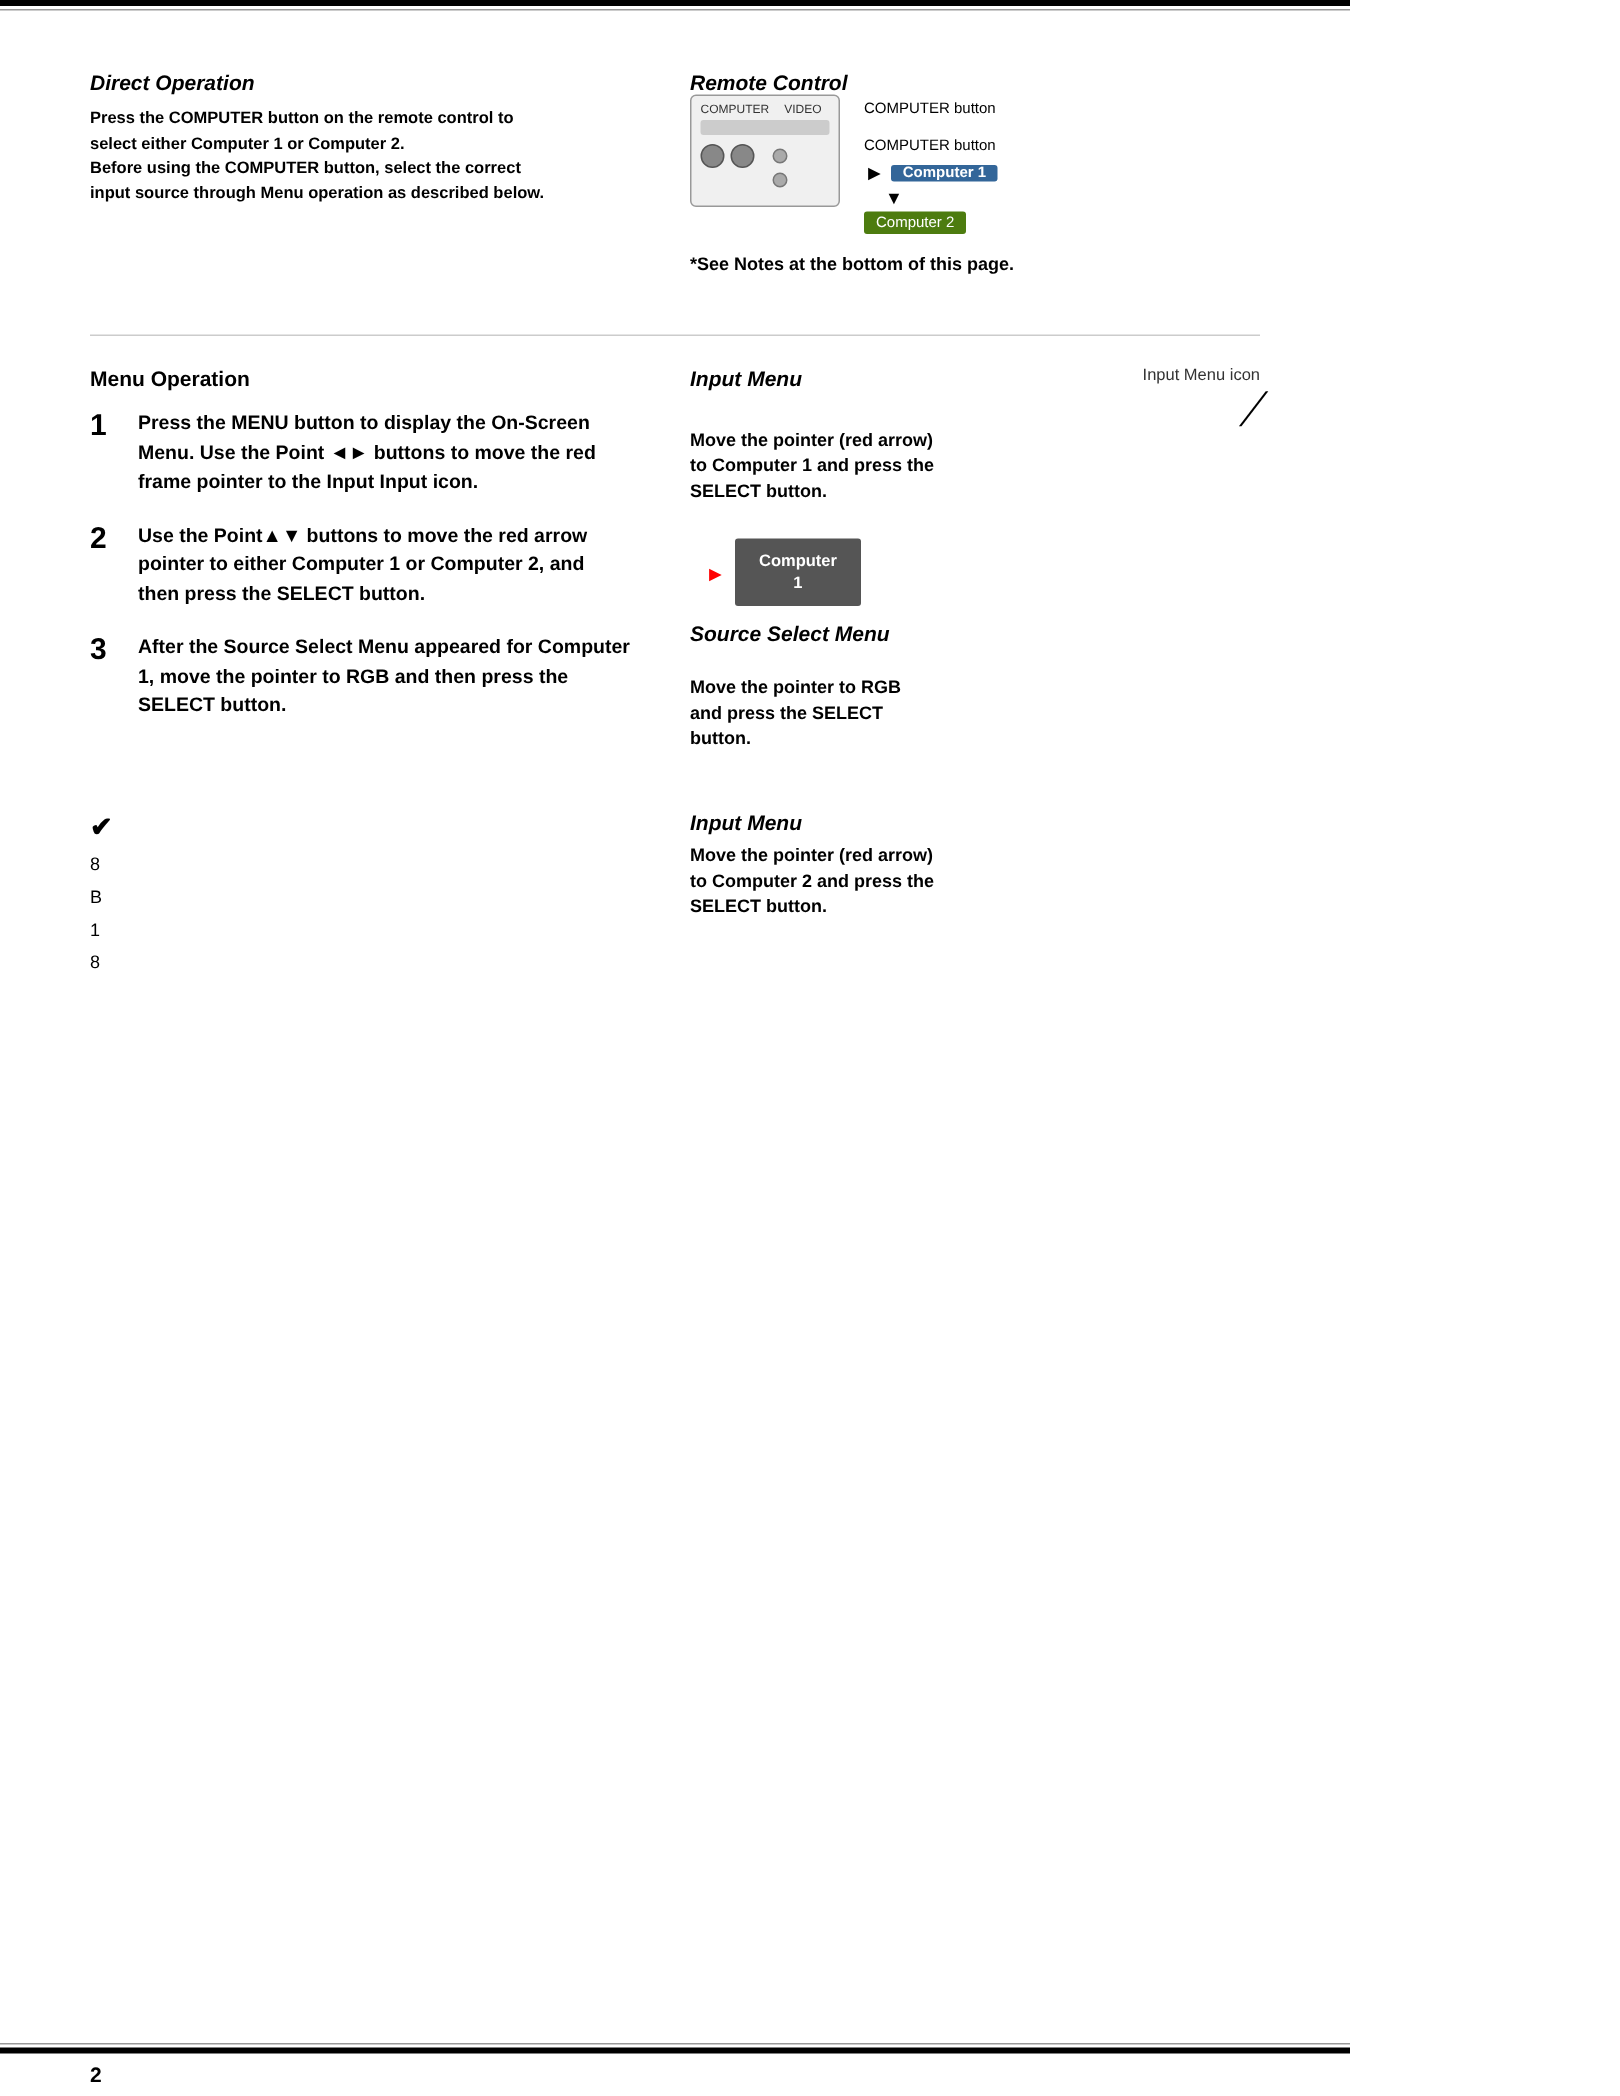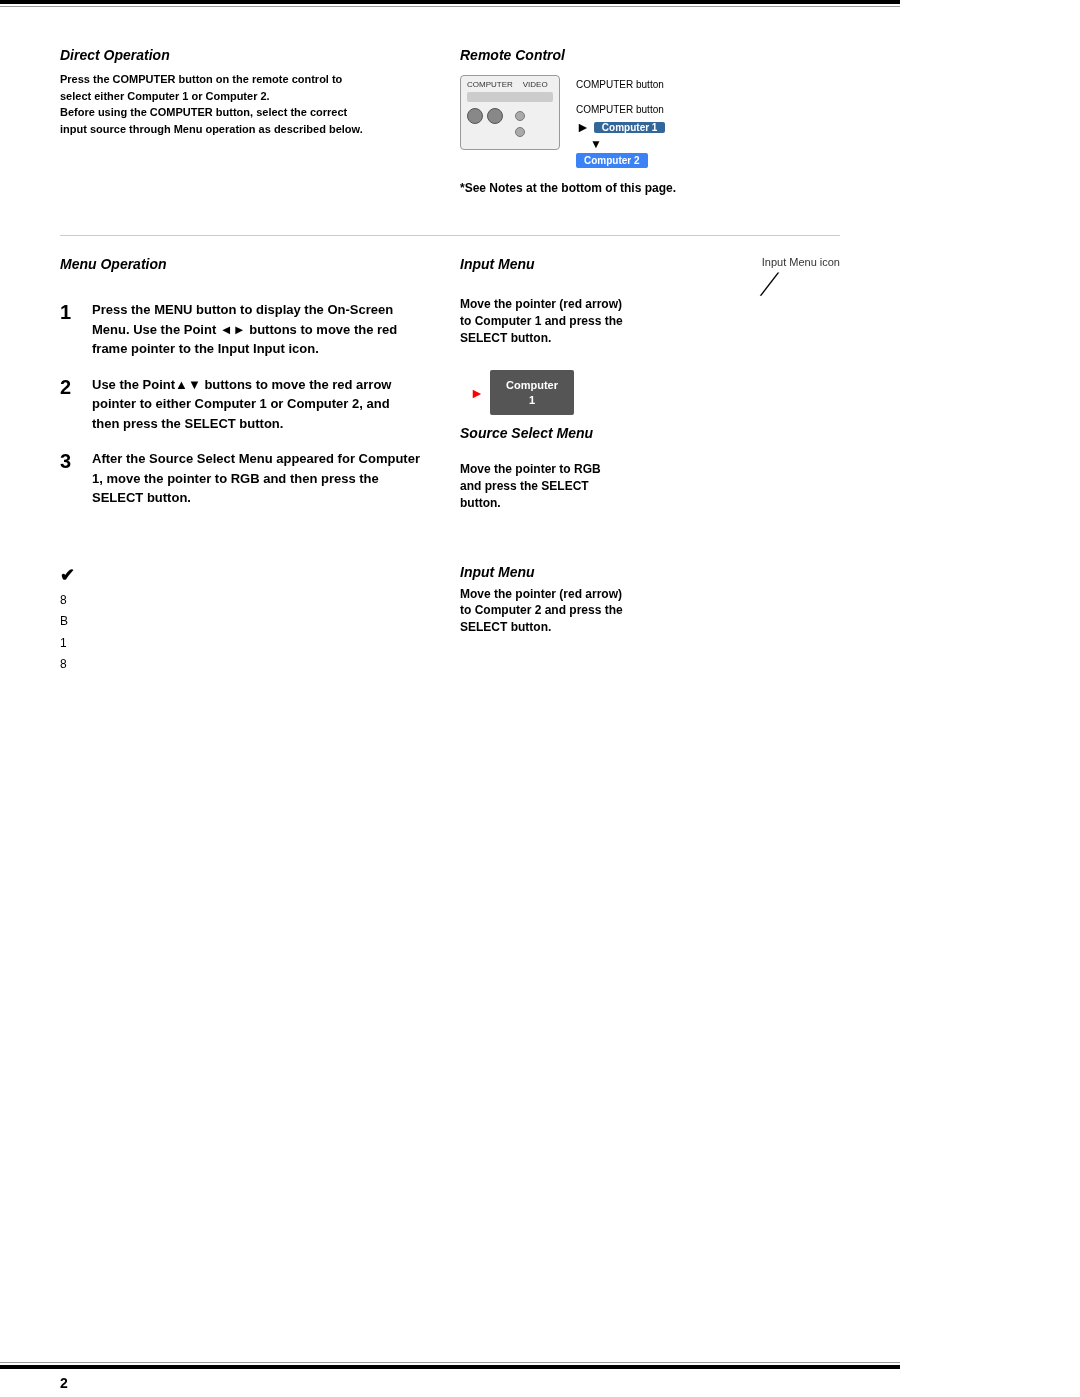--- a/index.html
+++ b/index.html
@@ -66,7 +66,6 @@
       font-weight: bold;
       font-style: italic;
       font-size: 14px;
-      margin-bottom: 12px;
     }
     .remote-control-diagram {
       display: flex;

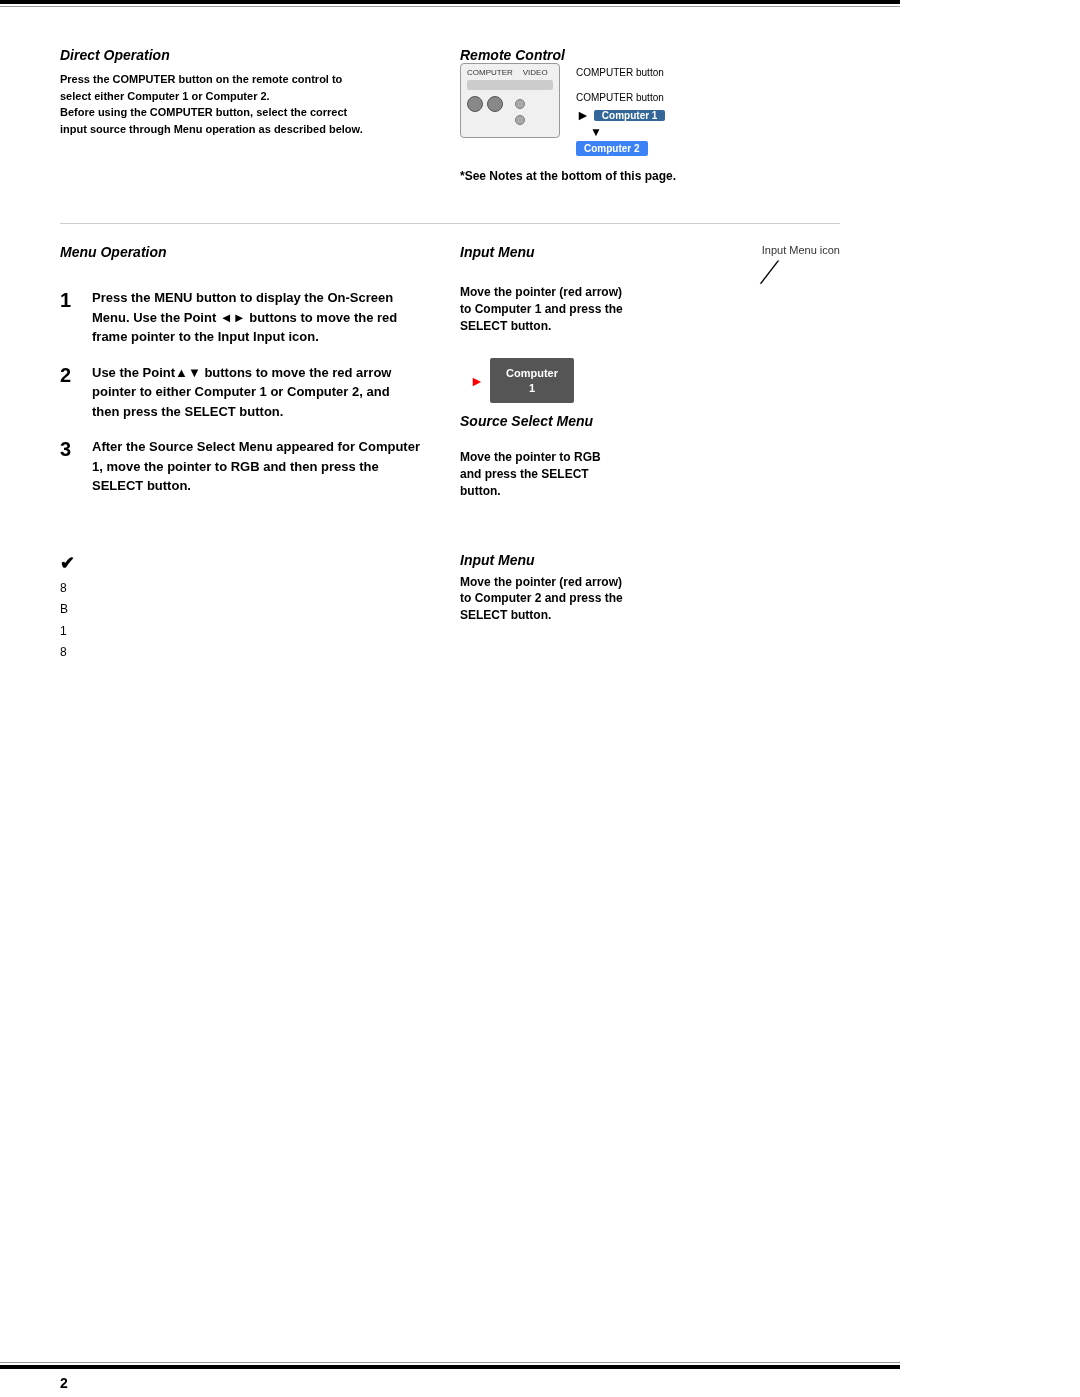--- a/index.html
+++ b/index.html
@@ -137,10 +137,10 @@
       border-radius: 2px;
     }
     .computer-badge-2 {
-      background: #3b82f6;
+      background: #4d7c0f;
       color: #fff;
       font-size: 10px;
-      font-weight: bold;
+      font-weight: normal;
       padding: 2px 8px;
       border-radius: 2px;
     }

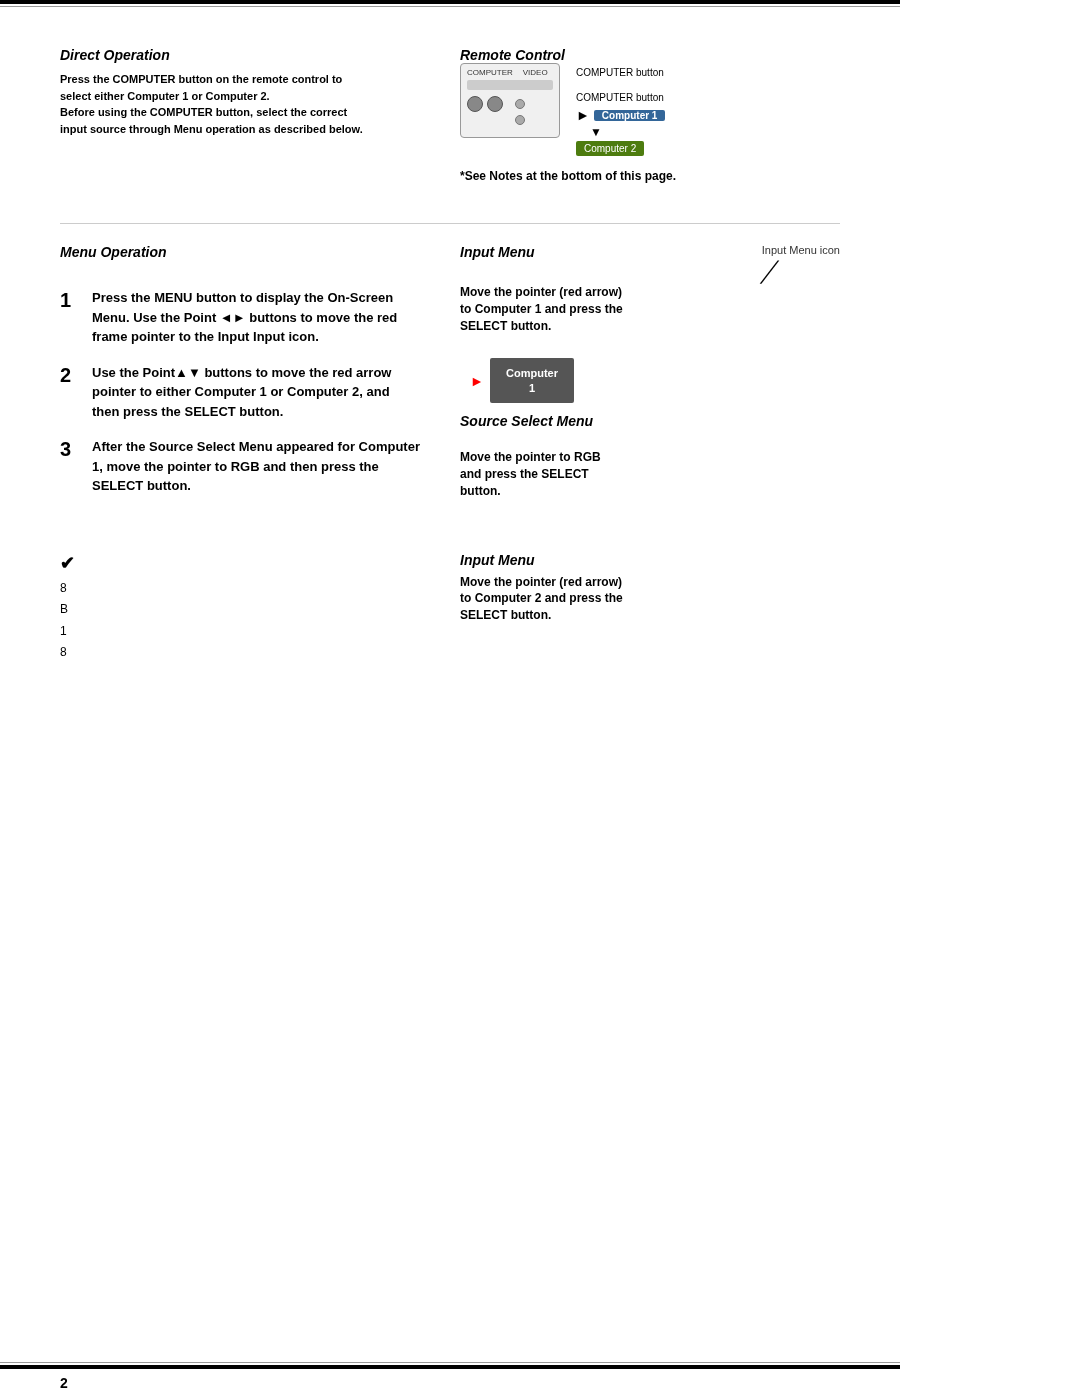--- a/index.html
+++ b/index.html
@@ -172,9 +172,8 @@
     }
     .menu-operation-title {
       font-weight: bold;
-      font-style: italic;
-      font-size: 14px;
-      margin-bottom: 28px;
+      font-size: 14px;
+      margin-bottom: 12px;
     }
     .input-menu-title {
       font-weight: bold;

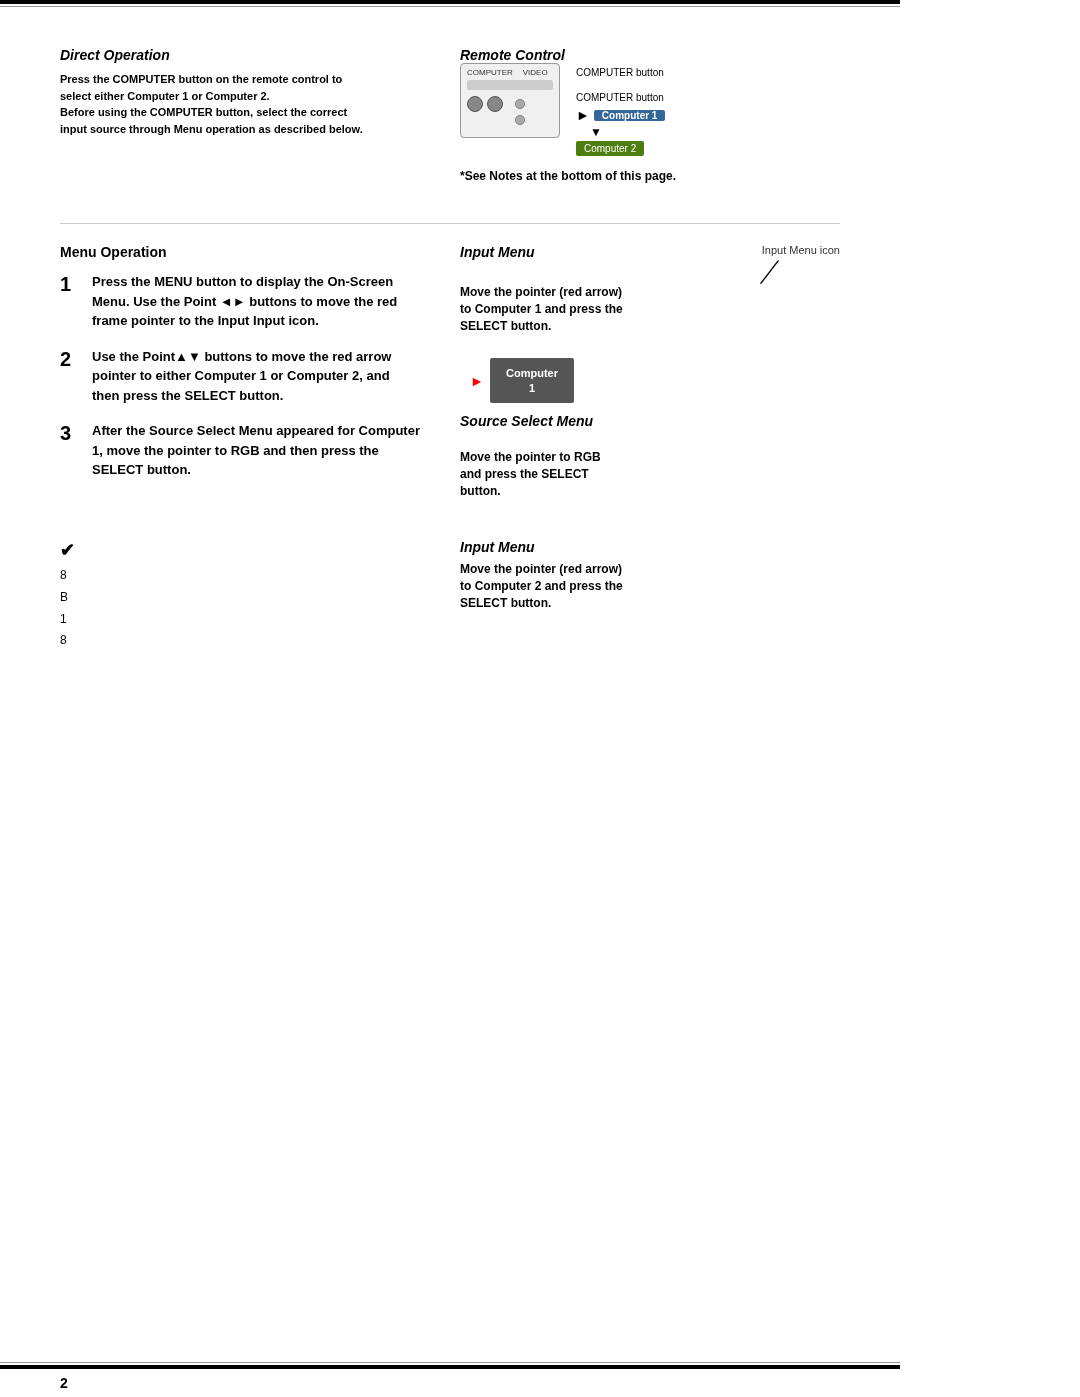--- a/index.html
+++ b/index.html
@@ -377,7 +377,7 @@
           <div style="flex:1;">
             <div class="input-menu-title">Input Menu</div>
           </div>
-          <div style="">
+          <div style="text-align:right;">
             <div class="input-menu-icon-label">Input Menu icon</div>
             <div class="slash-icon">╱</div>
           </div>

